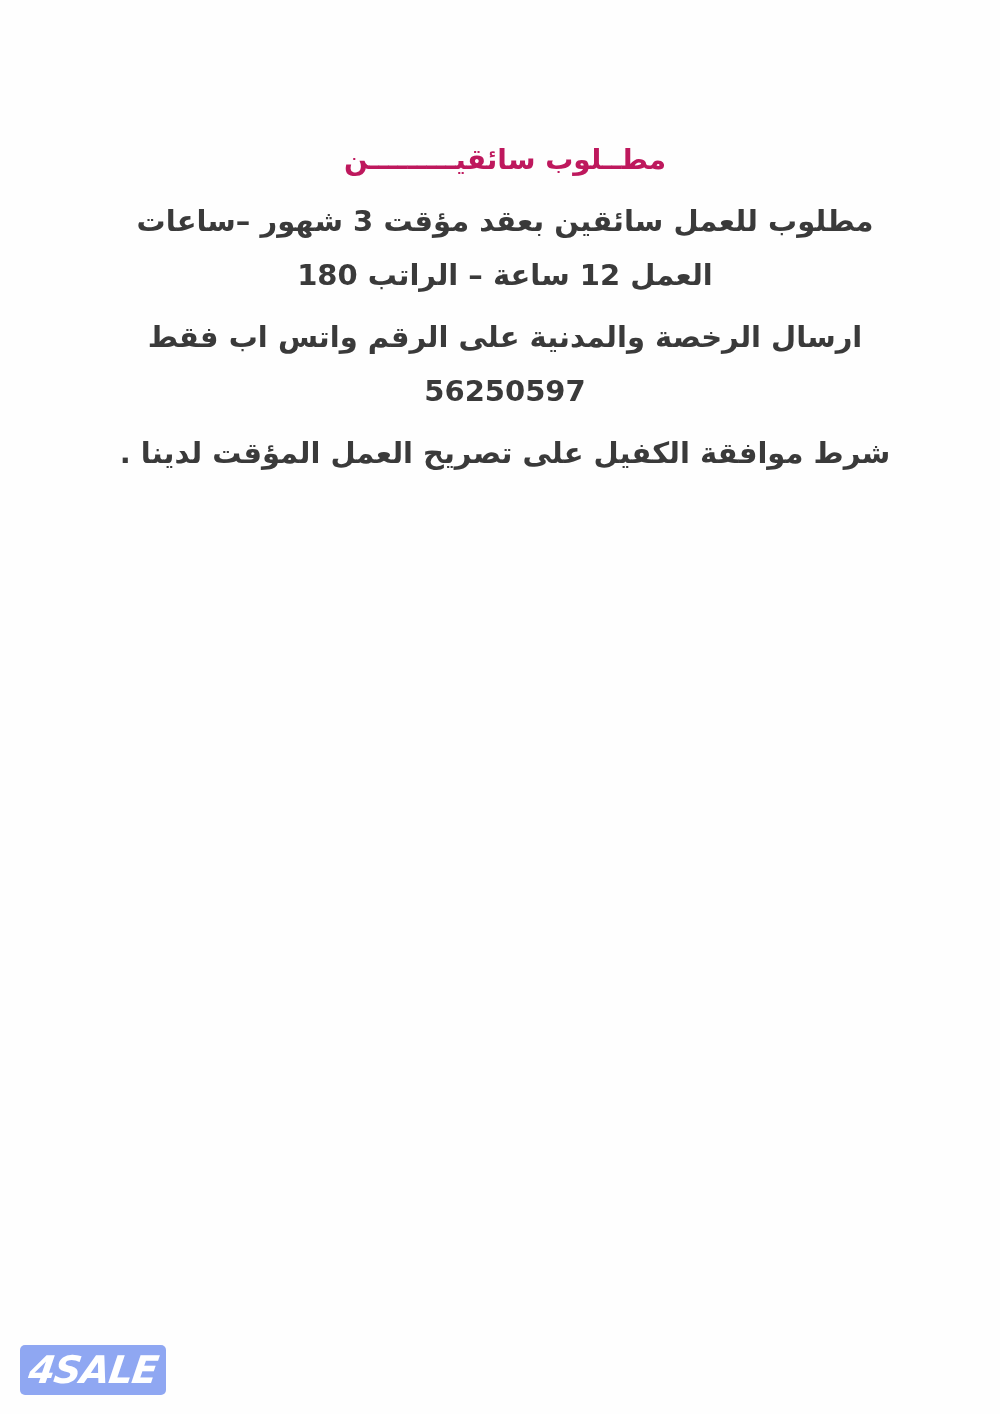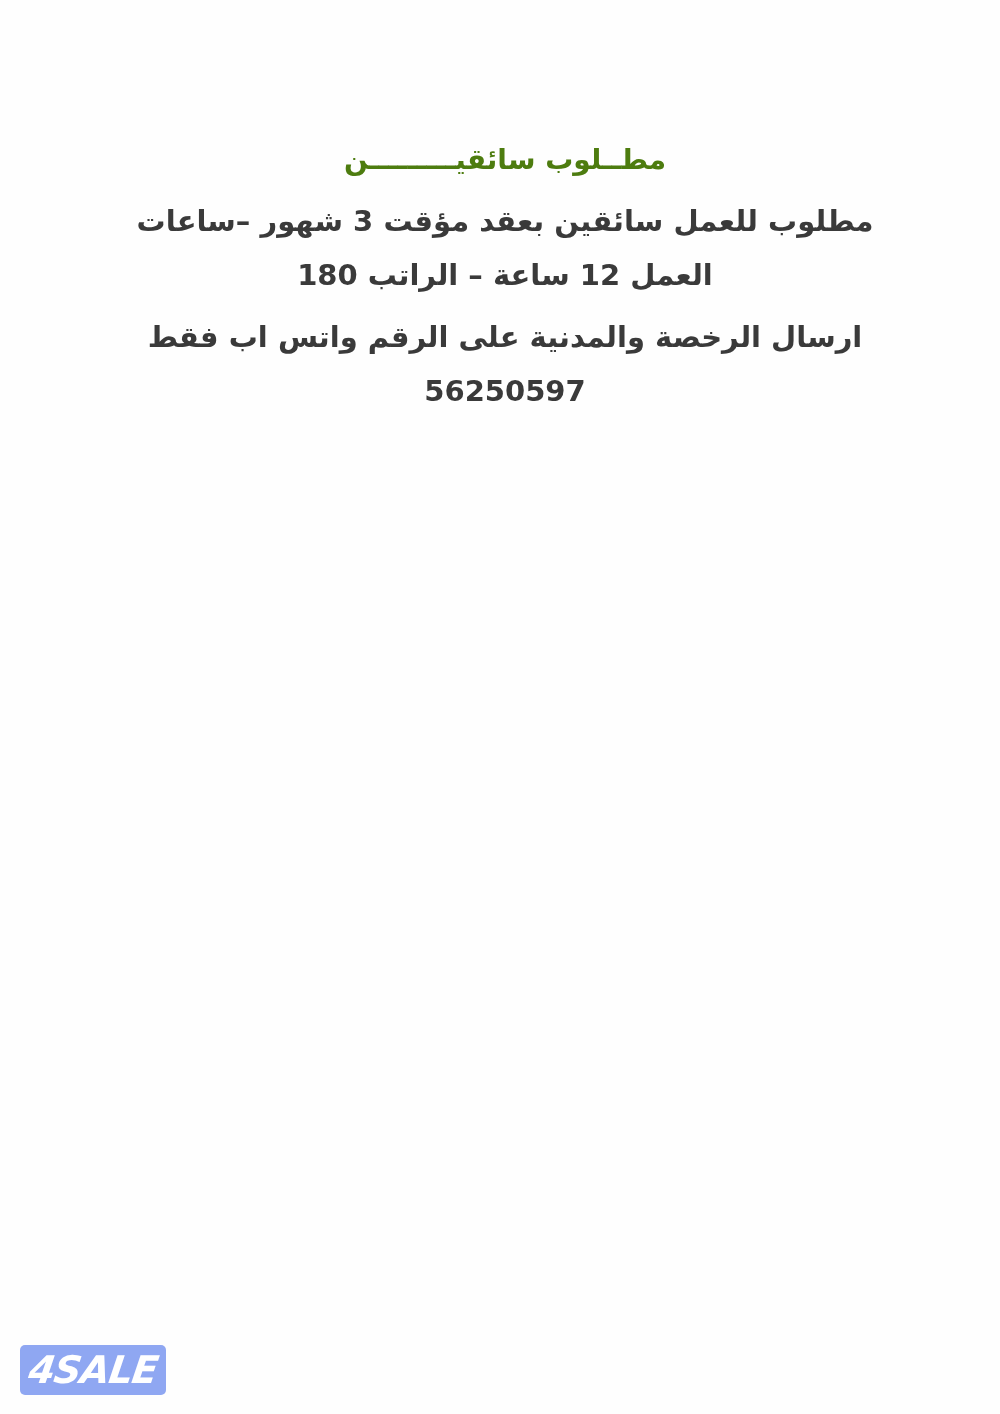--- a/index.html
+++ b/index.html
@@ -34,7 +34,7 @@
       font-weight: bold;
       line-height: 44px;
       margin: 0 0 12px 0;
-      color: #4d7c0f;
+      color: #be185d;
       letter-spacing: 0.5px;
     }
     .para {

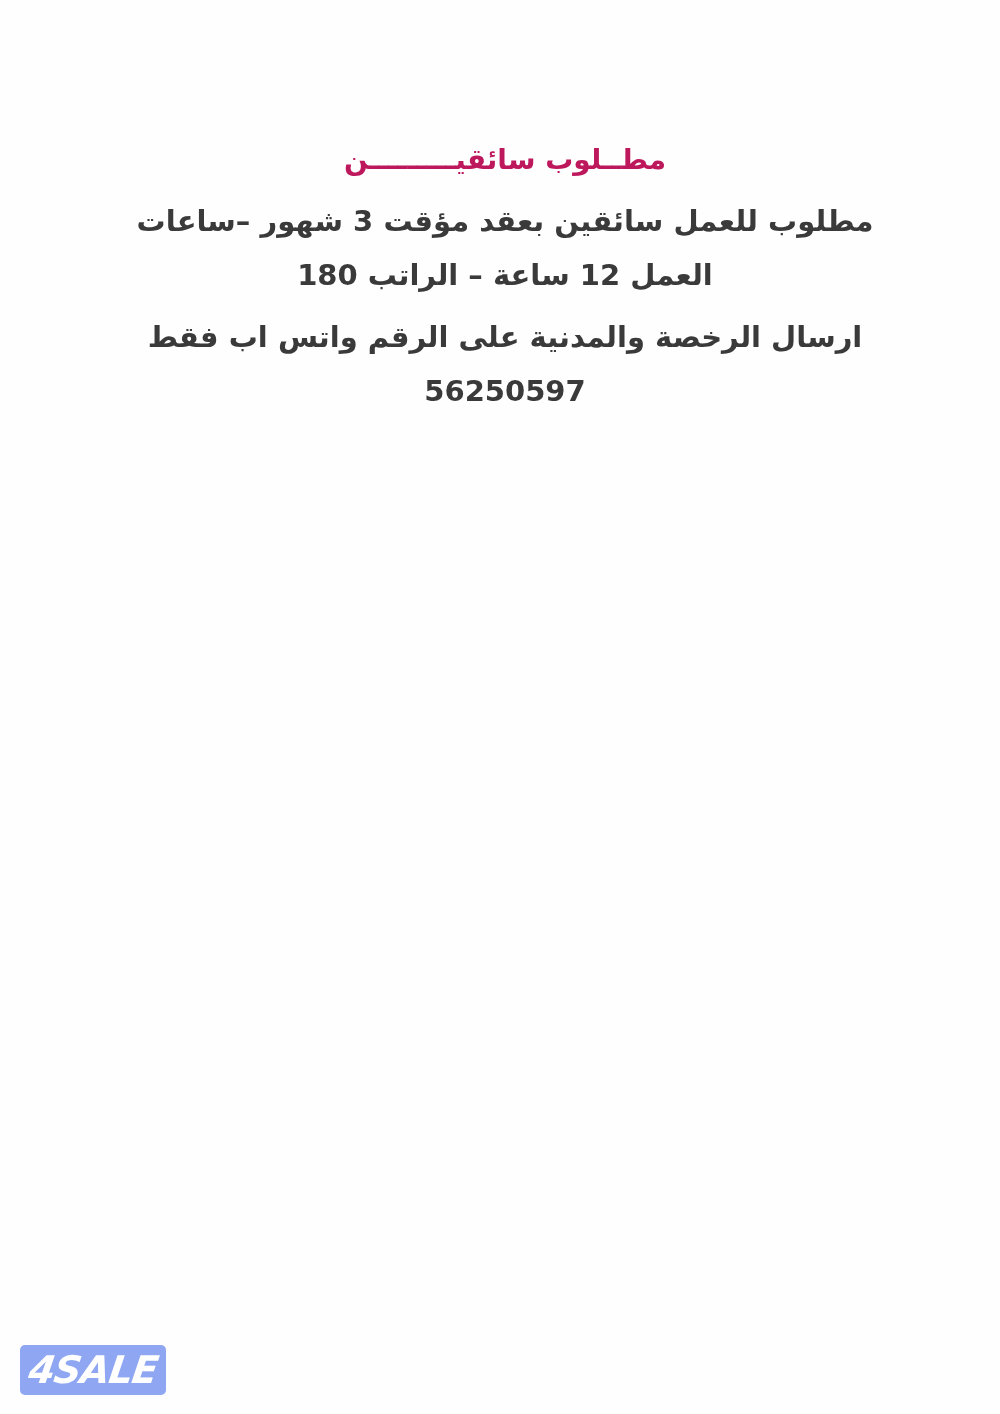--- a/index.html
+++ b/index.html
@@ -77,6 +77,7 @@
     <p class="title">مطــلوب سائقيـــــــــن</p>
     <p class="para p1">مطلوب للعمل سائقين بعقد مؤقت 3 شهور –ساعات العمل 12 ساعة – الراتب 180</p>
     <p class="para p2">ارسال الرخصة والمدنية على الرقم واتس اب فقط 56250597</p>
+    <p class="para p3">شرط موافقة الكفيل على تصريح العمل المؤقت لدينا .</p>
   </div>
 
   <div class="watermark">

